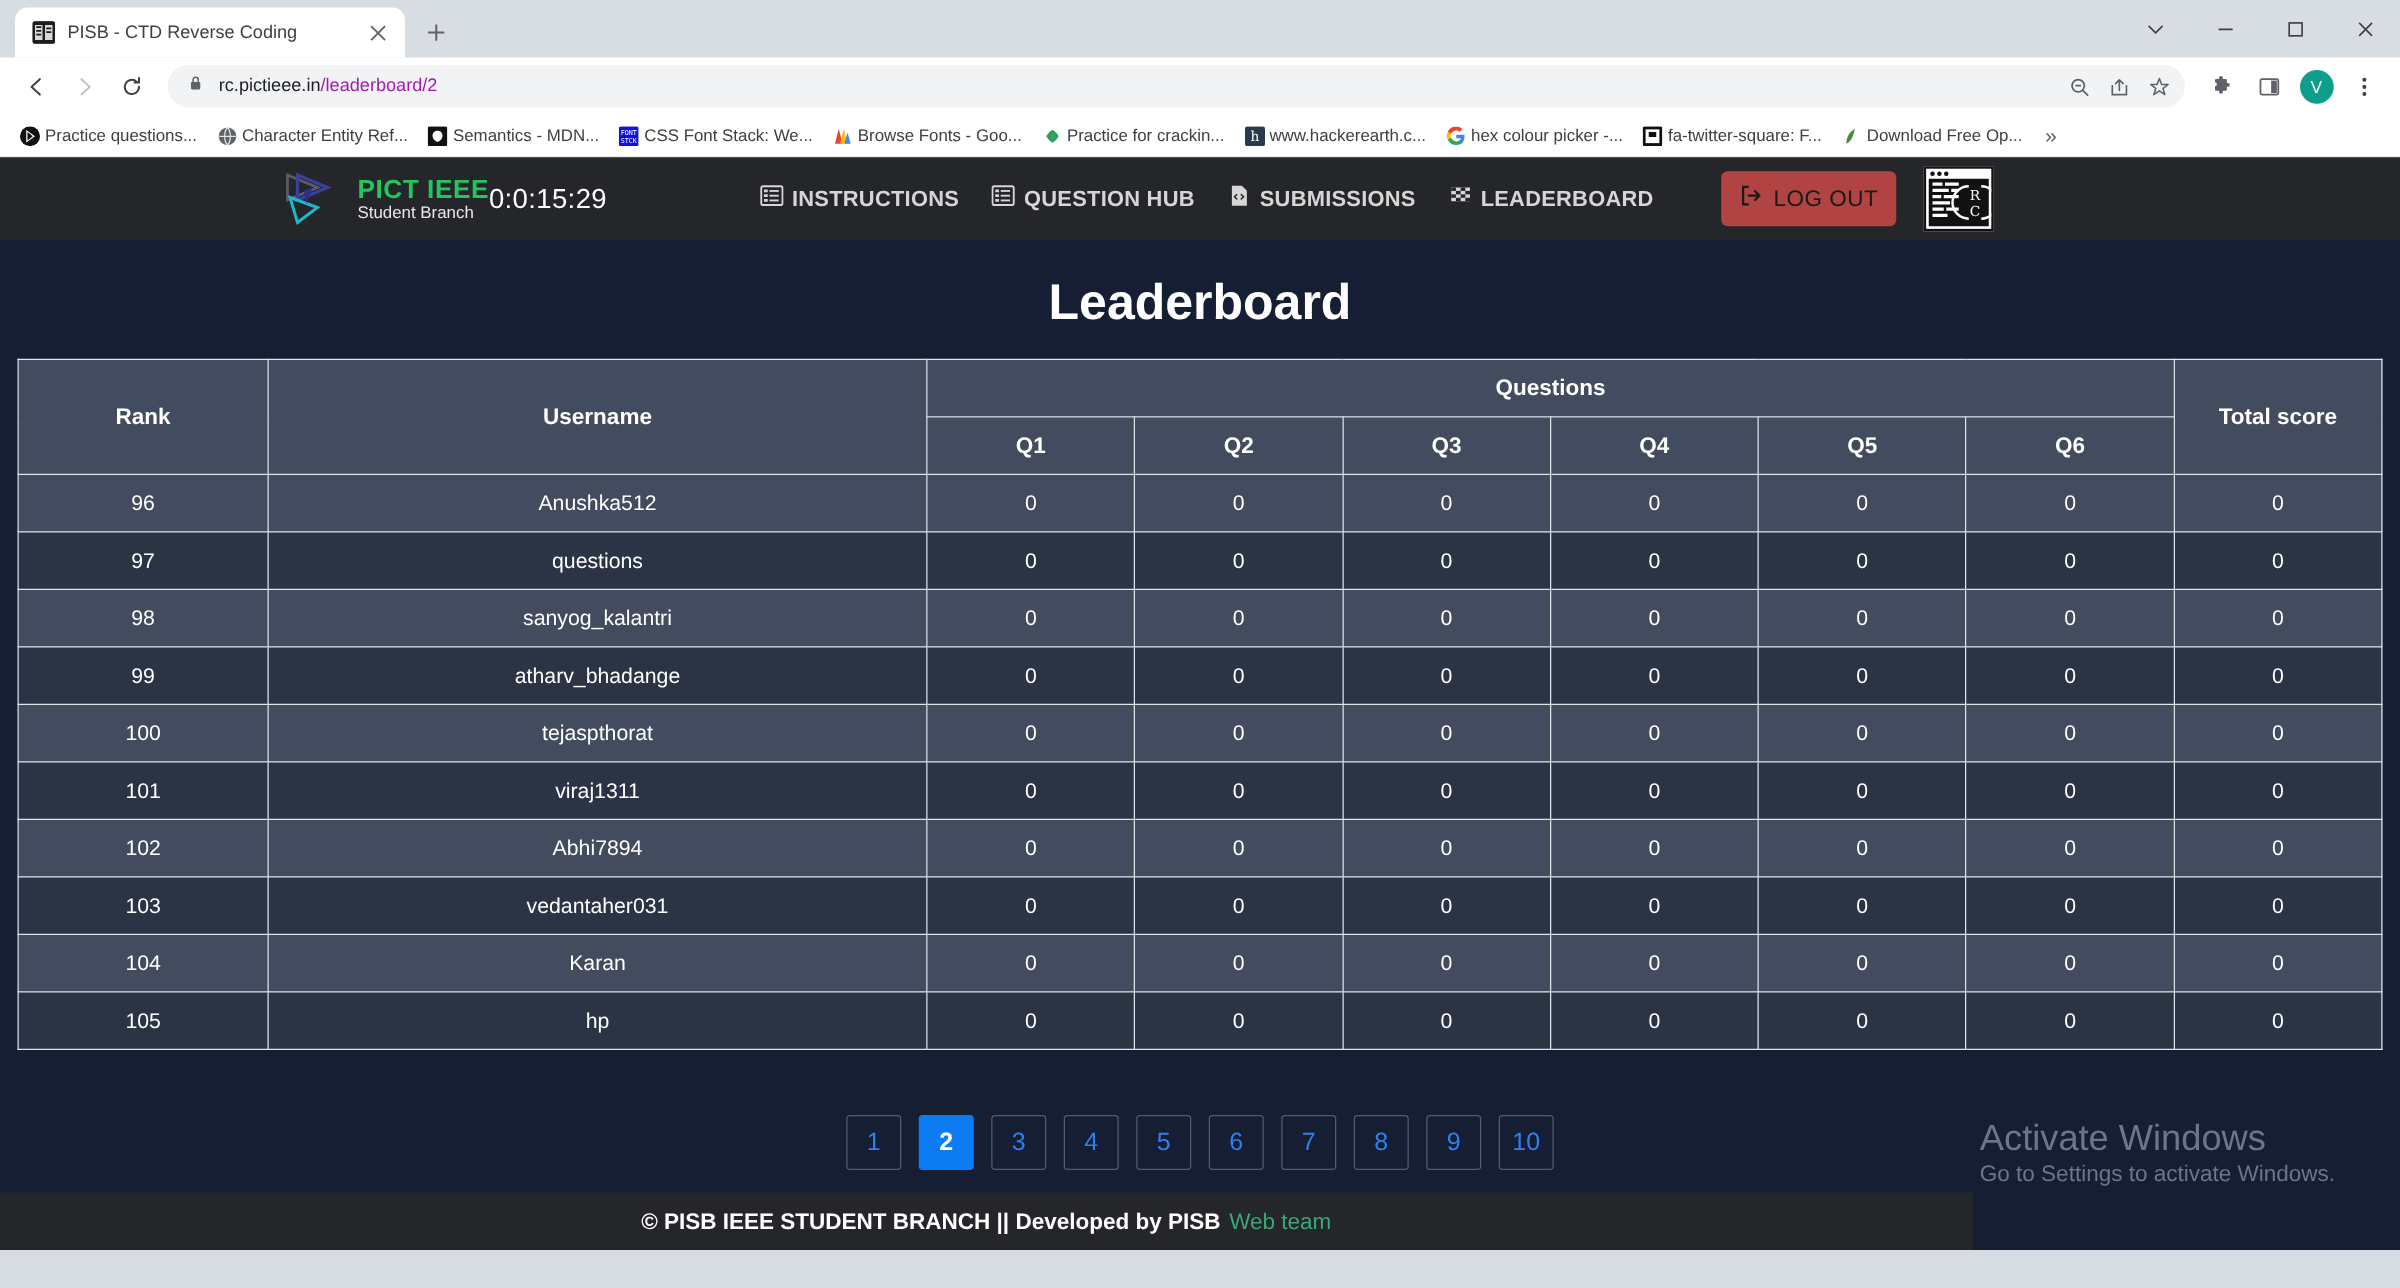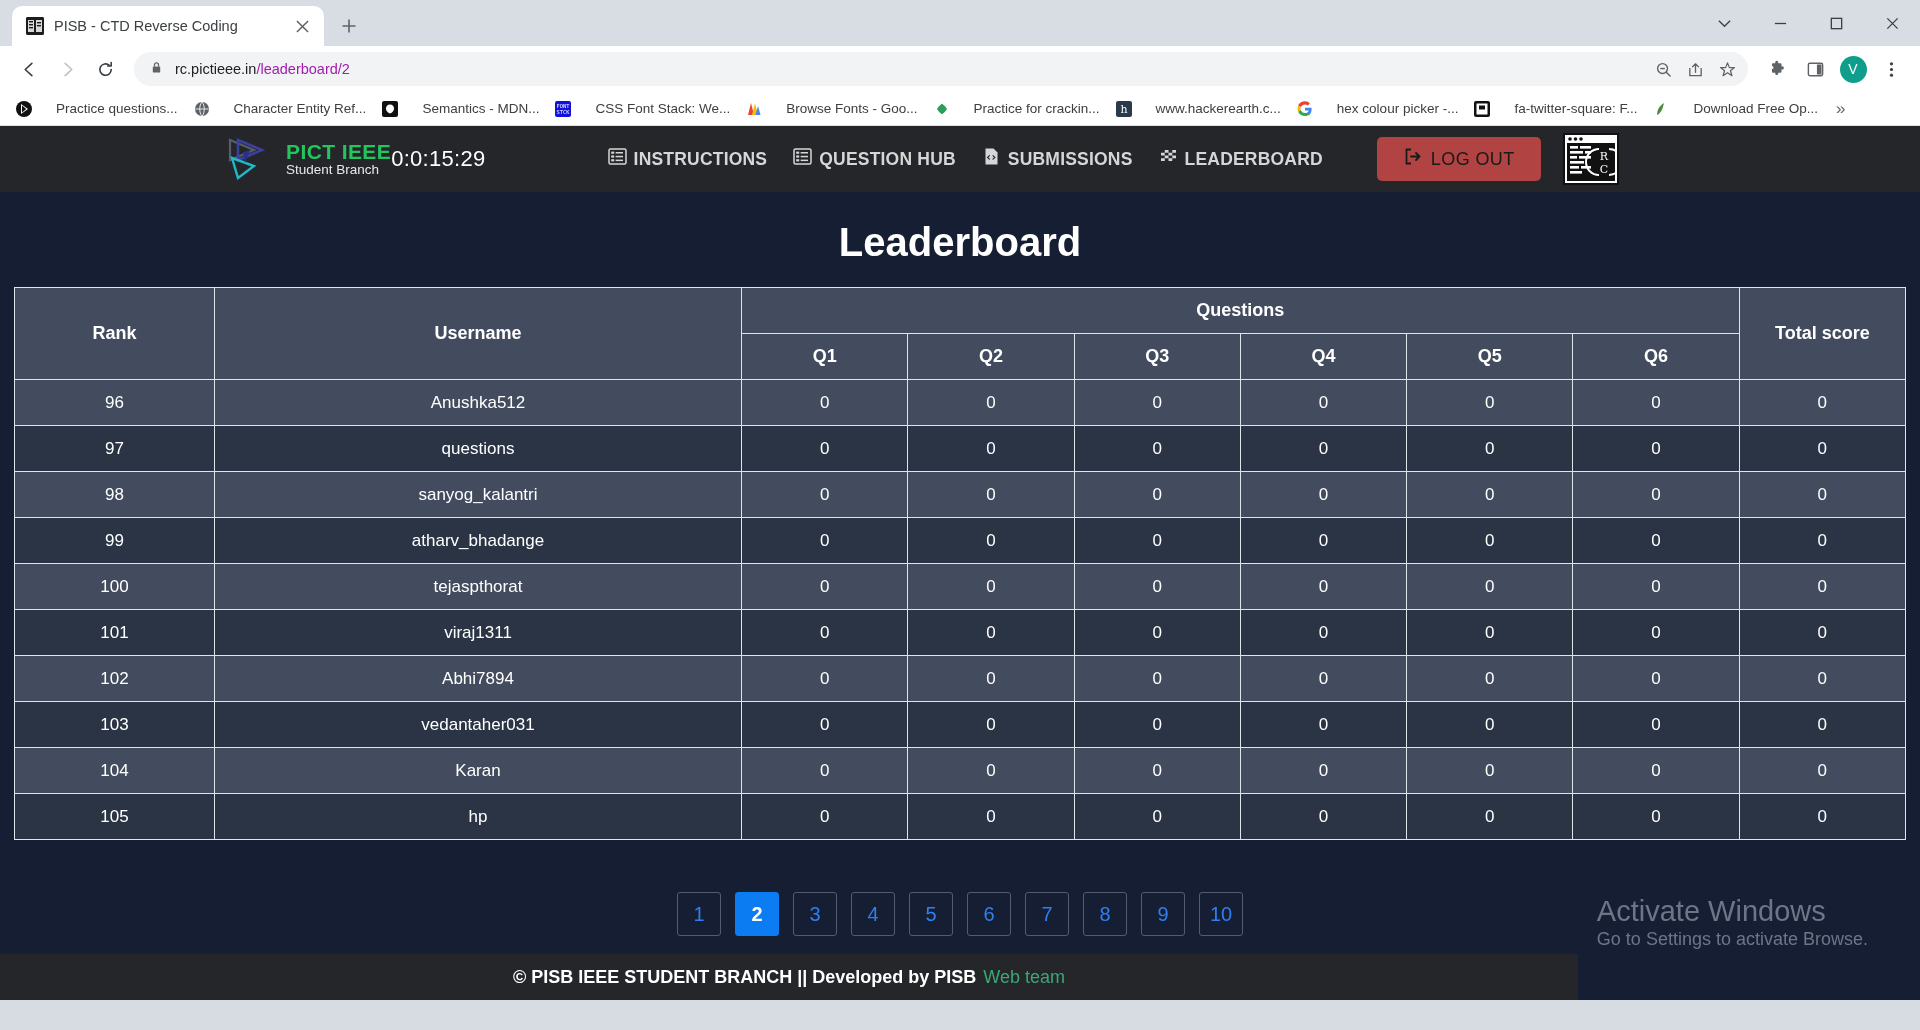--- a/index.html
+++ b/index.html
@@ -56,7 +56,7 @@
 
   .bookmarks { height: 34px; background: #fff; display: flex; align-items: center;
                padding: 0 8px; gap: 0px; border-bottom: 1px solid #e0e0e0; overflow: hidden; }
-  .bm { display: flex; align-items: center; gap: 24px; padding: 4px 8px; border-radius: 4px; flex: none; }
+  .bm { display: flex; align-items: center; gap: 4px; padding: 4px 8px; border-radius: 4px; flex: none; }
   .bm-ico { width: 16px; height: 16px; flex: none; display:flex; align-items:center; justify-content:center;
             border-radius: 2px; font-size: 9px; overflow: hidden; }
   .bm-label { font-size: 13.5px; color: #3c4043; white-space: nowrap; }

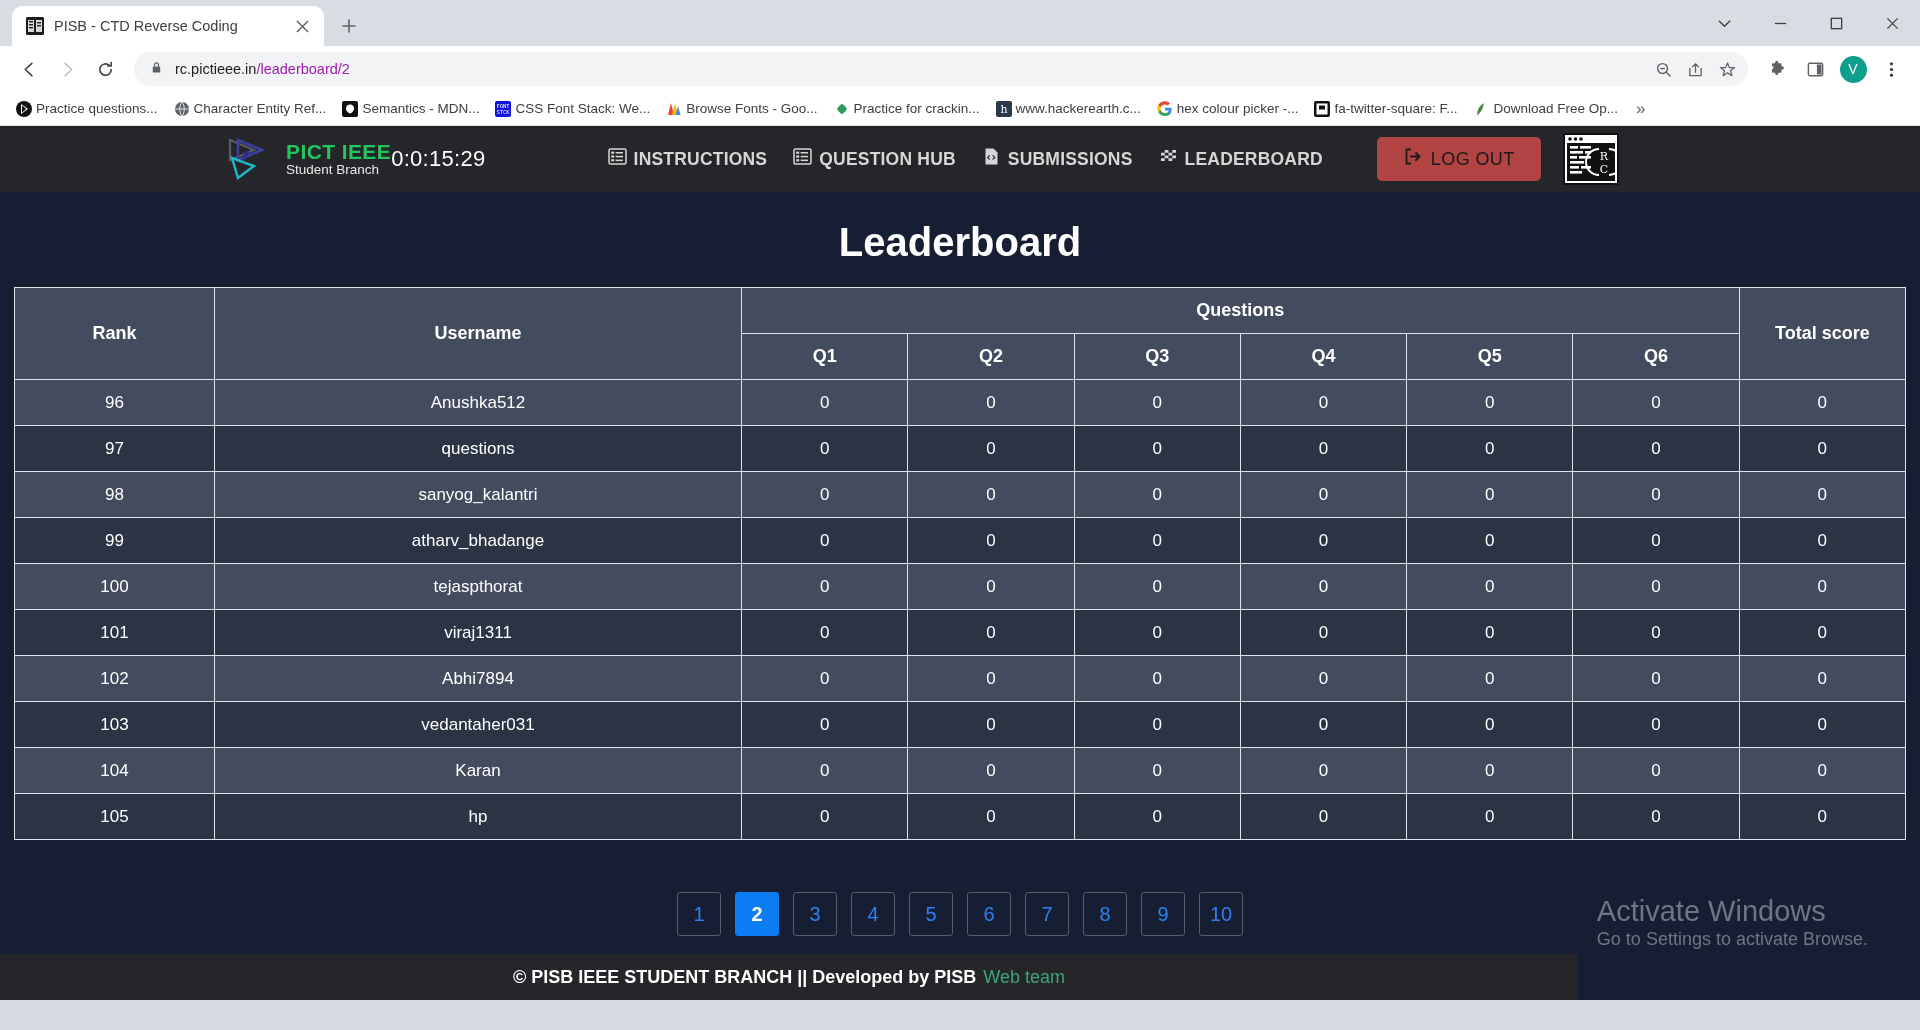--- a/index.html
+++ b/index.html
@@ -81,7 +81,7 @@
 
   .logout {
     margin-left: 54px; background: #b24343; color: #1a1a1a; border: none;
-    height: 44px; padding: 0 26px; border-radius: 5px; font-size: 18px; letter-spacing: .4px;
+    height: 44px; padding: 0 14px; border-radius: 5px; font-size: 18px; letter-spacing: .4px;
     display: flex; align-items: center; gap: 9px; font-family: inherit;
   }
   .logout svg { width: 19px; height: 19px; }

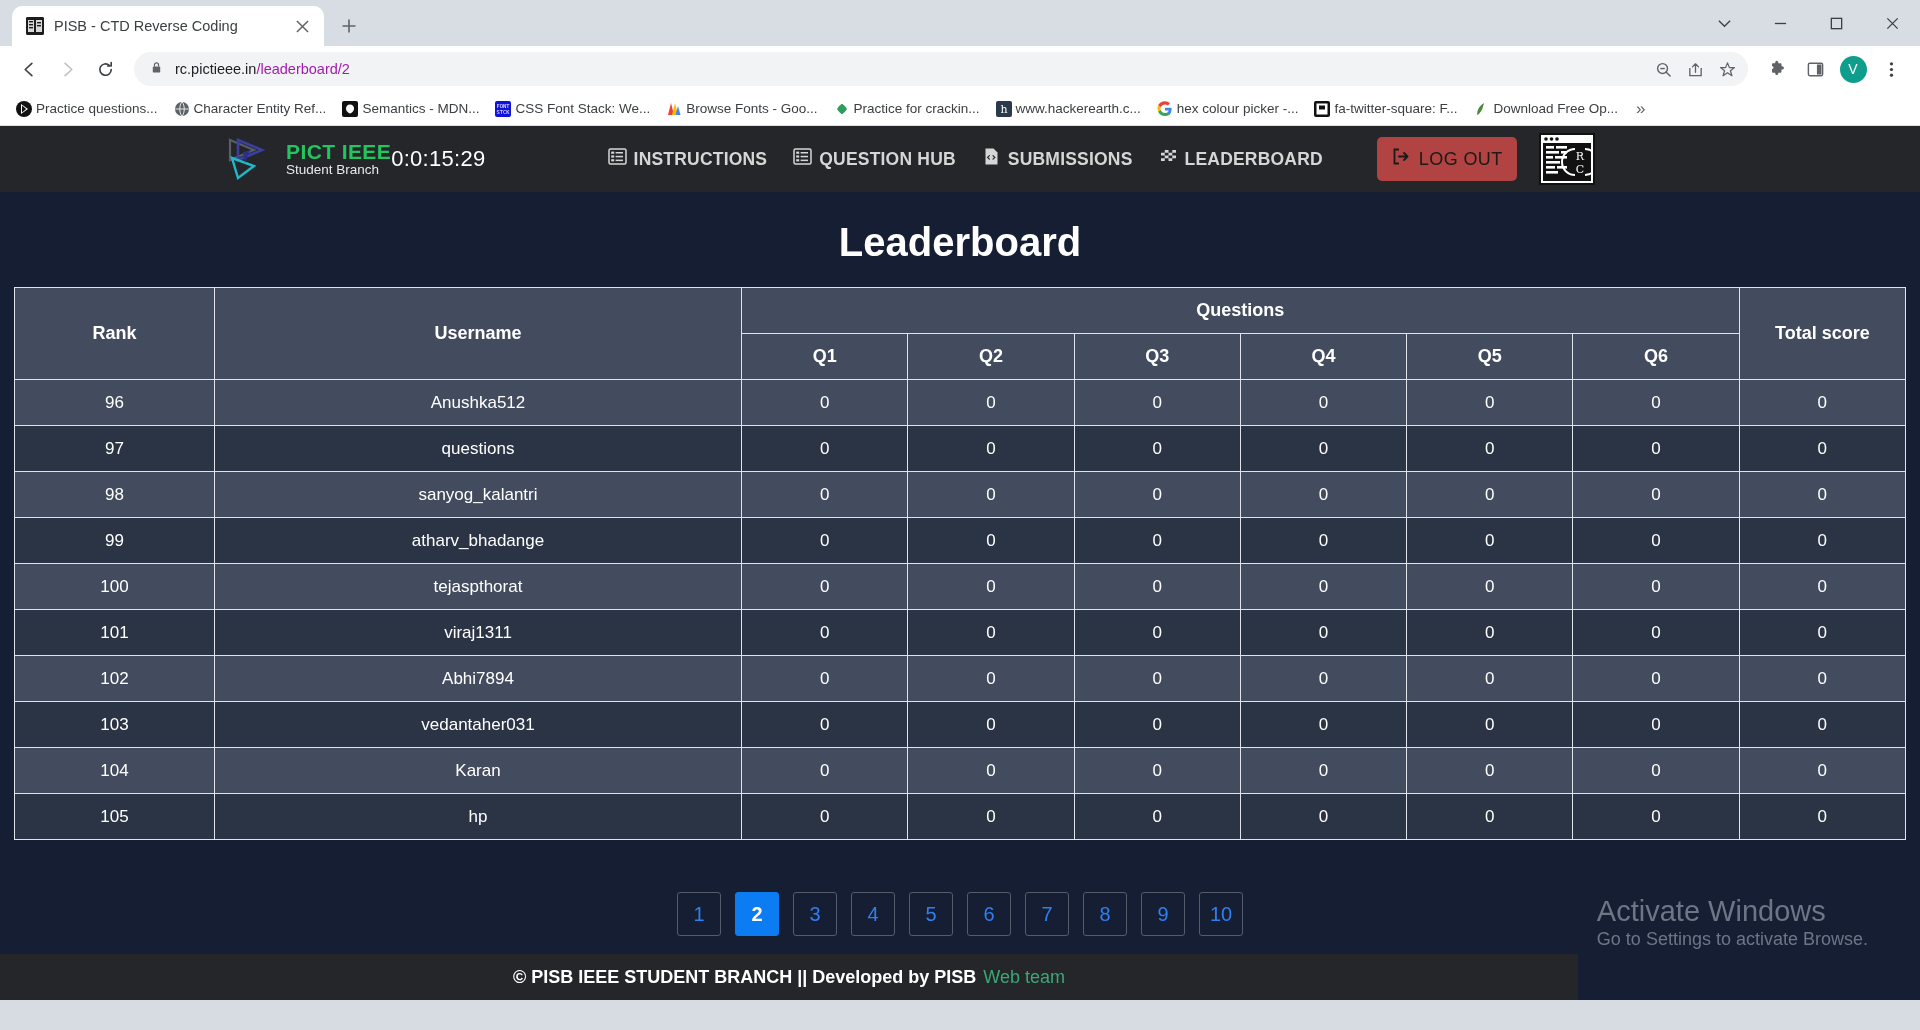--- a/index.html
+++ b/index.html
@@ -599,7 +599,7 @@
 
   <div class="watermark">
     <div class="wm1">Activate Windows</div>
-    <div class="wm2">Go to Settings to activate Browse.</div>
+    <div class="wm2">Go to Settings to activate Windows.</div>
   </div>
 
   <div class="footer">

